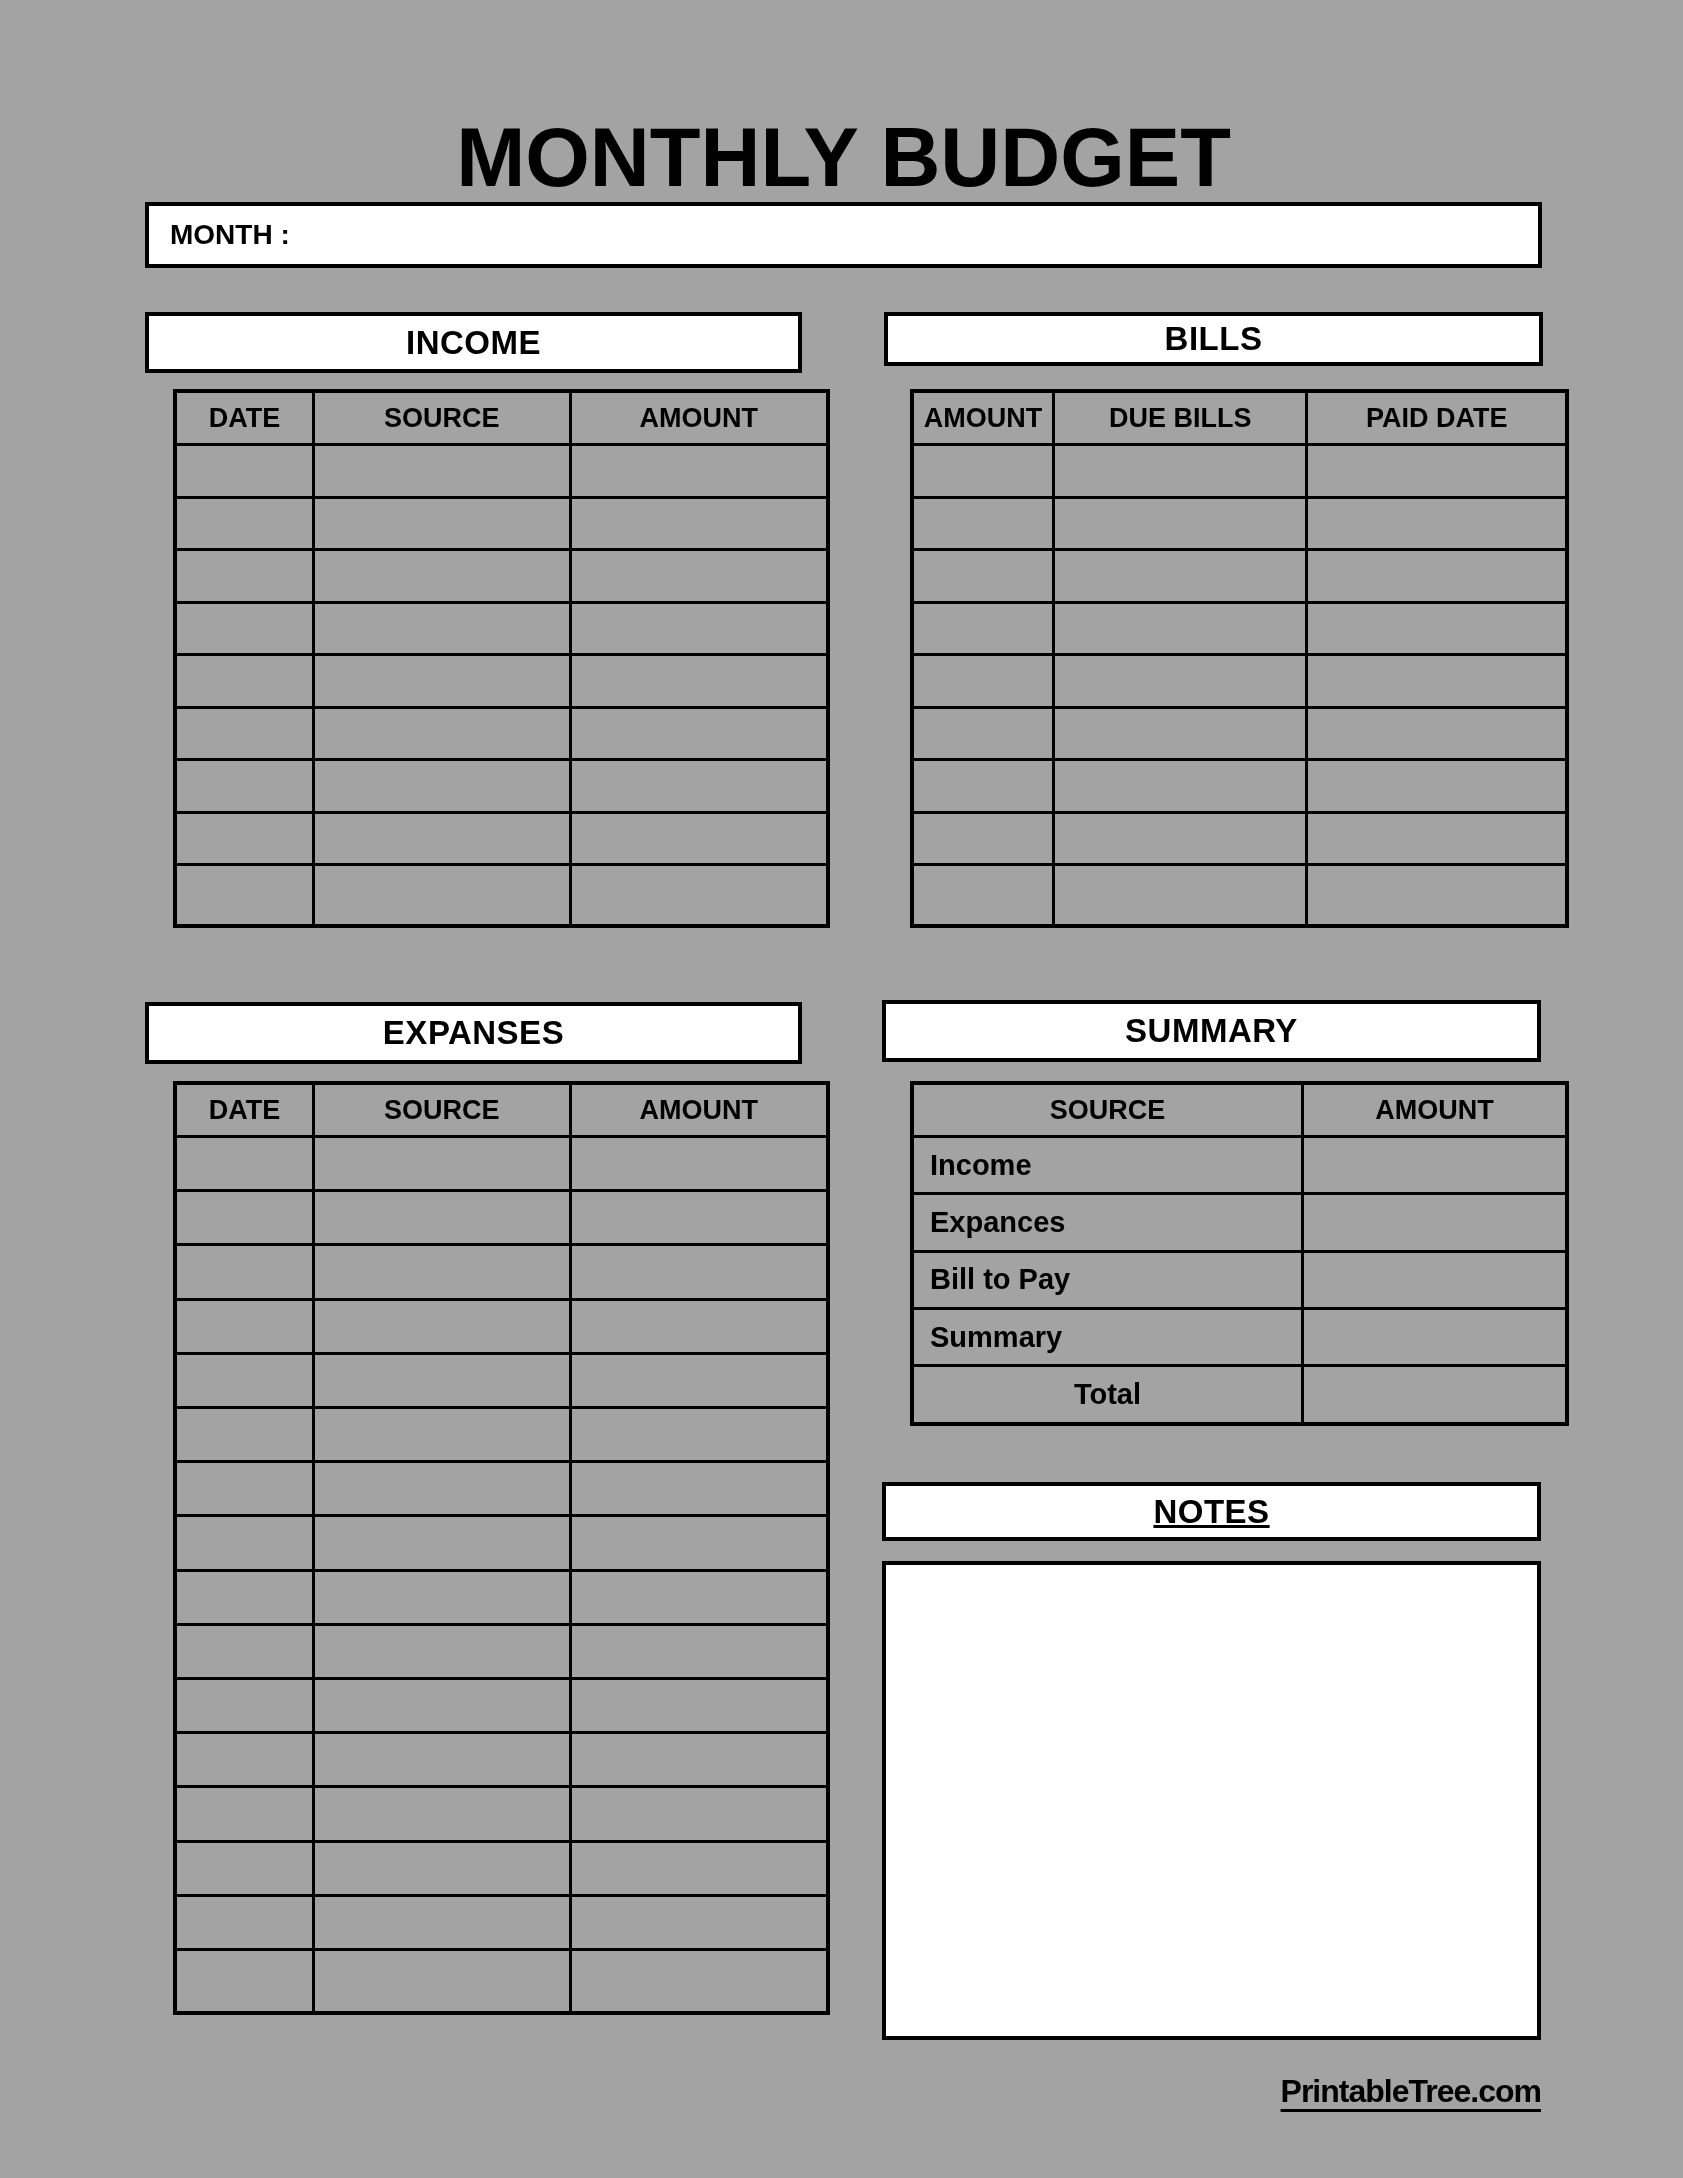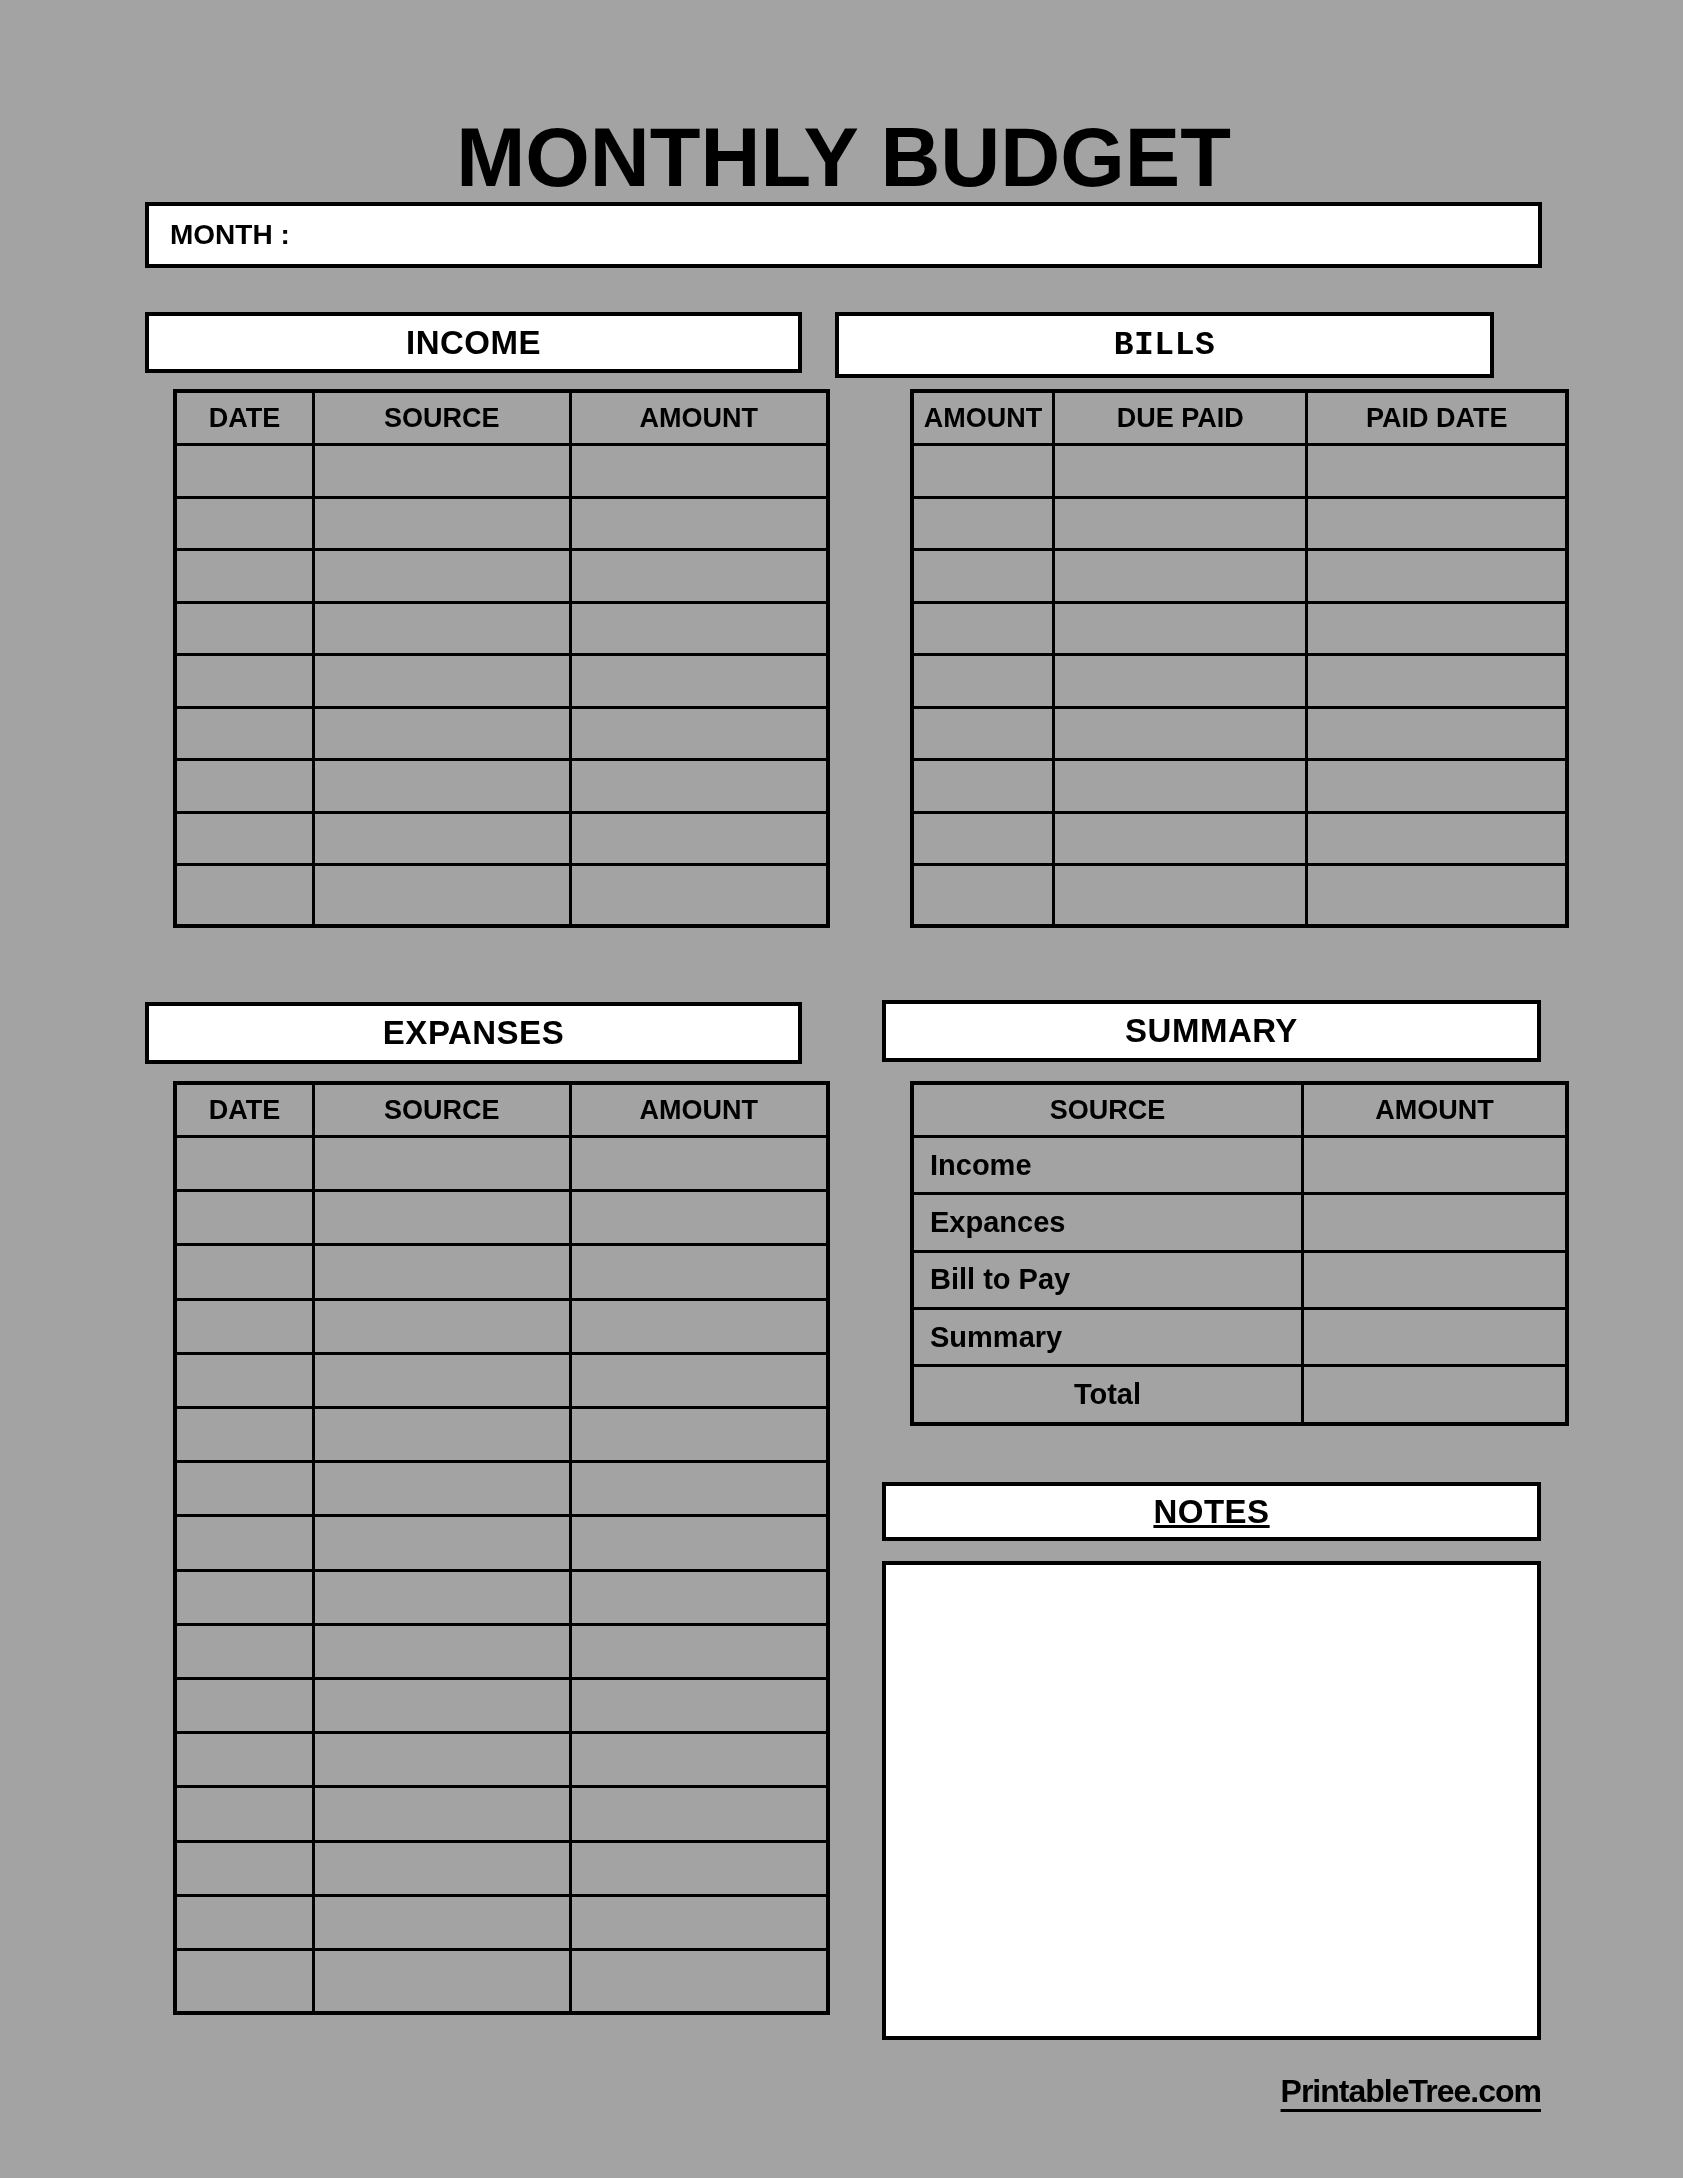--- a/index.html
+++ b/index.html
@@ -252,7 +252,7 @@
       </tbody>
     </table>
 
-  <div class="abs box section-title" style="left:835px; top:312px; width:659px; height:66px;font-family:Liberation Mono, monospace;">
+  <div class="abs box section-title" style="left:884px; top:312px; width:659px; height:54px;">
     <span>BILLS</span>
   </div>
   <table class="grid" style="left:882px; top:389px; width:659px; height:539px;">

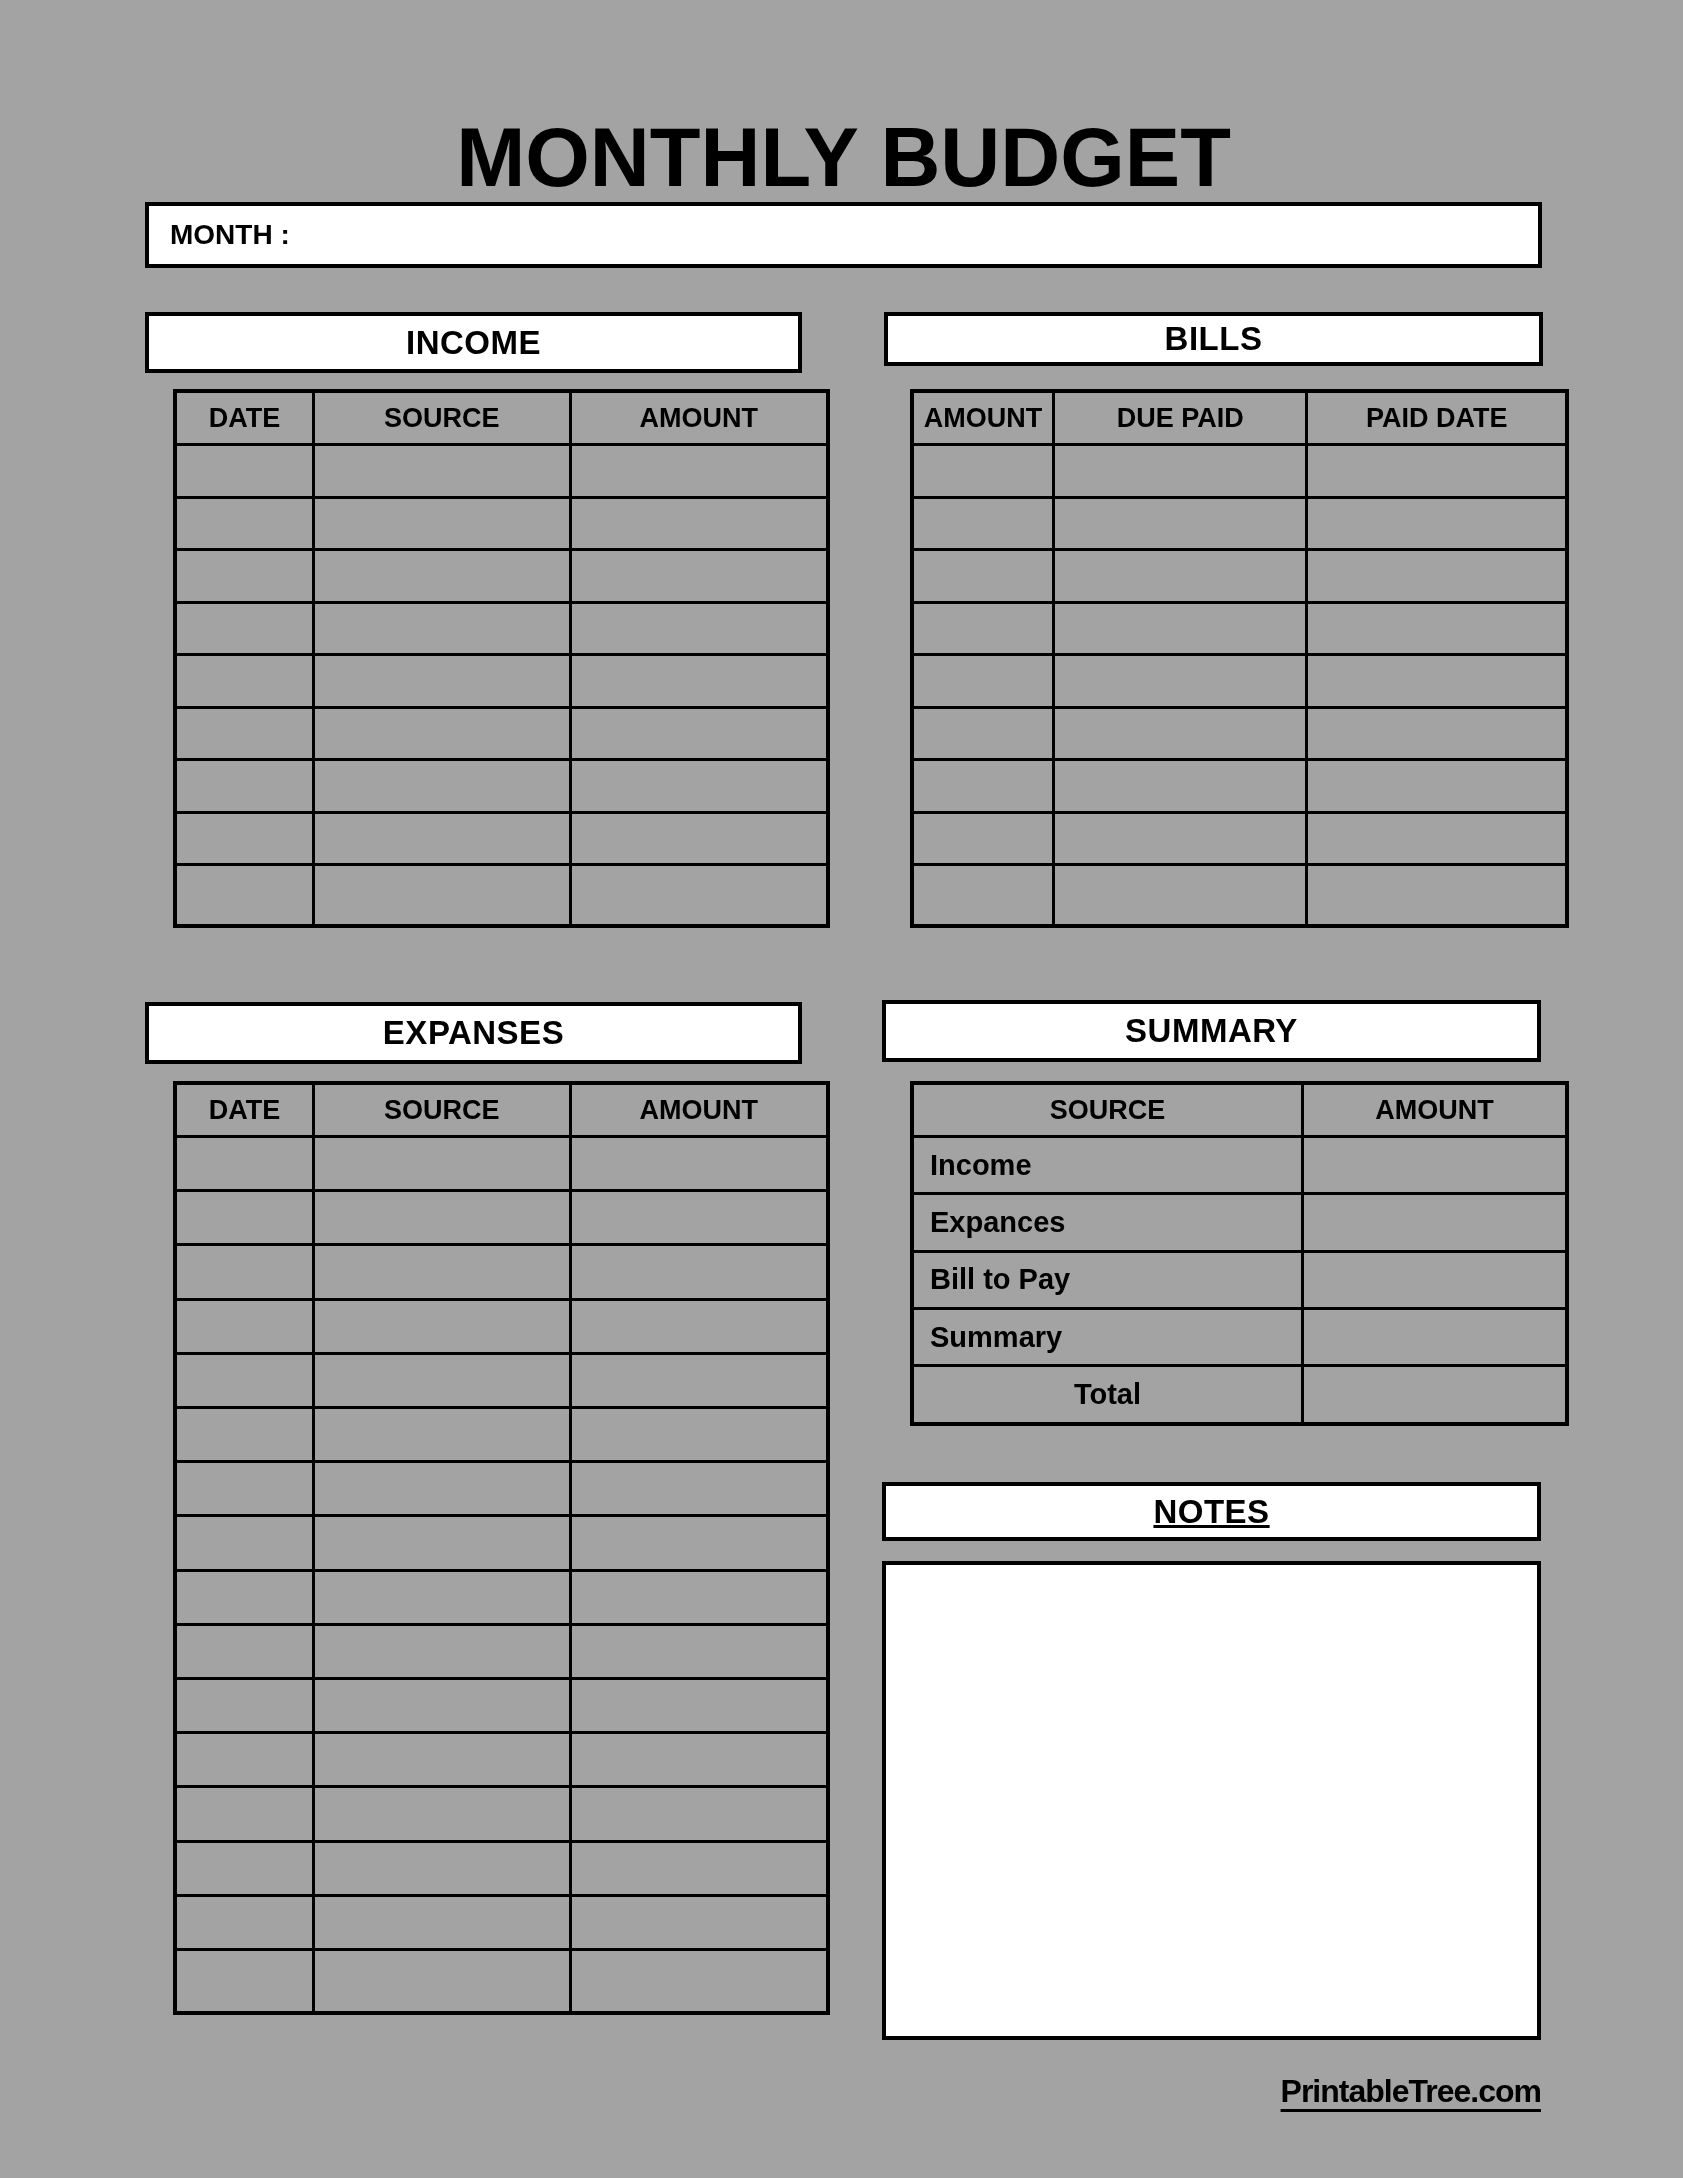--- a/index.html
+++ b/index.html
@@ -264,7 +264,7 @@
       <thead>
         <tr>
           <th>AMOUNT</th>
-          <th>DUE PAID</th>
+          <th>DUE BILLS</th>
           <th>PAID DATE</th>
         </tr>
       </thead>

